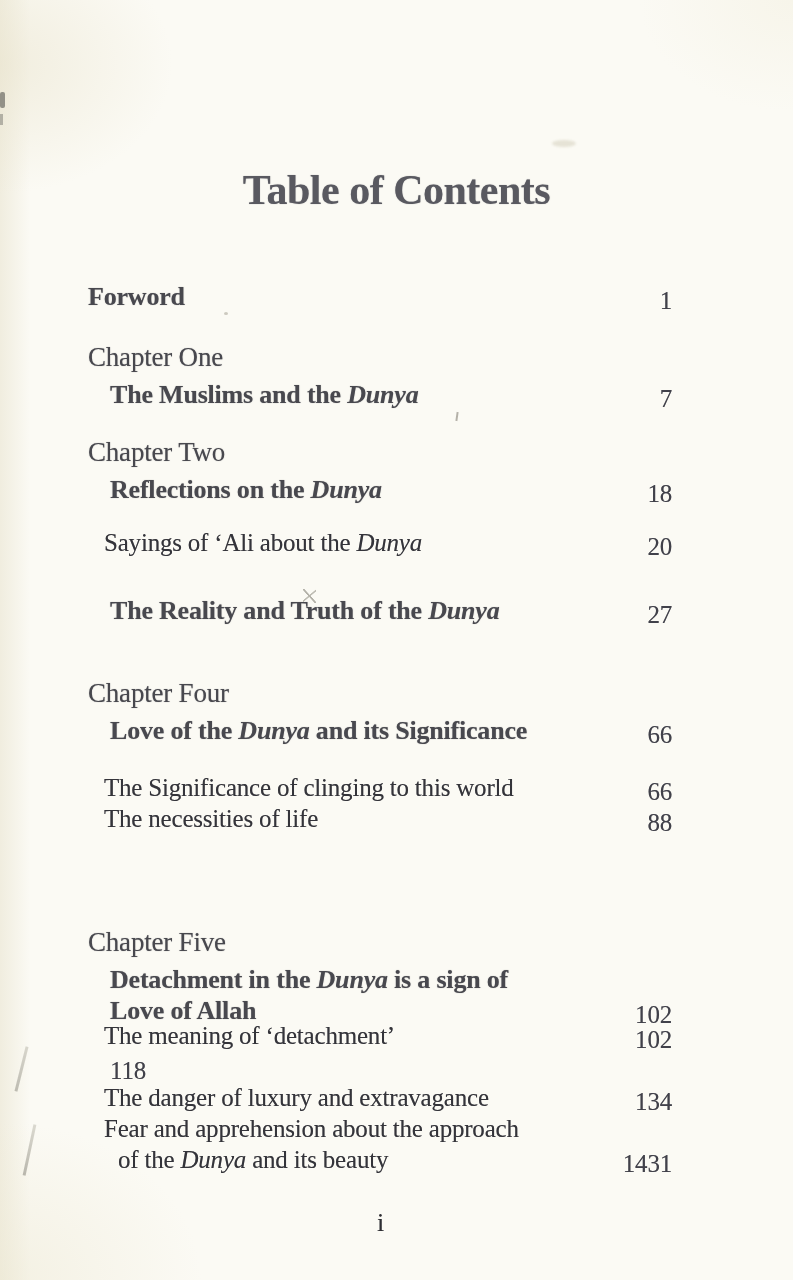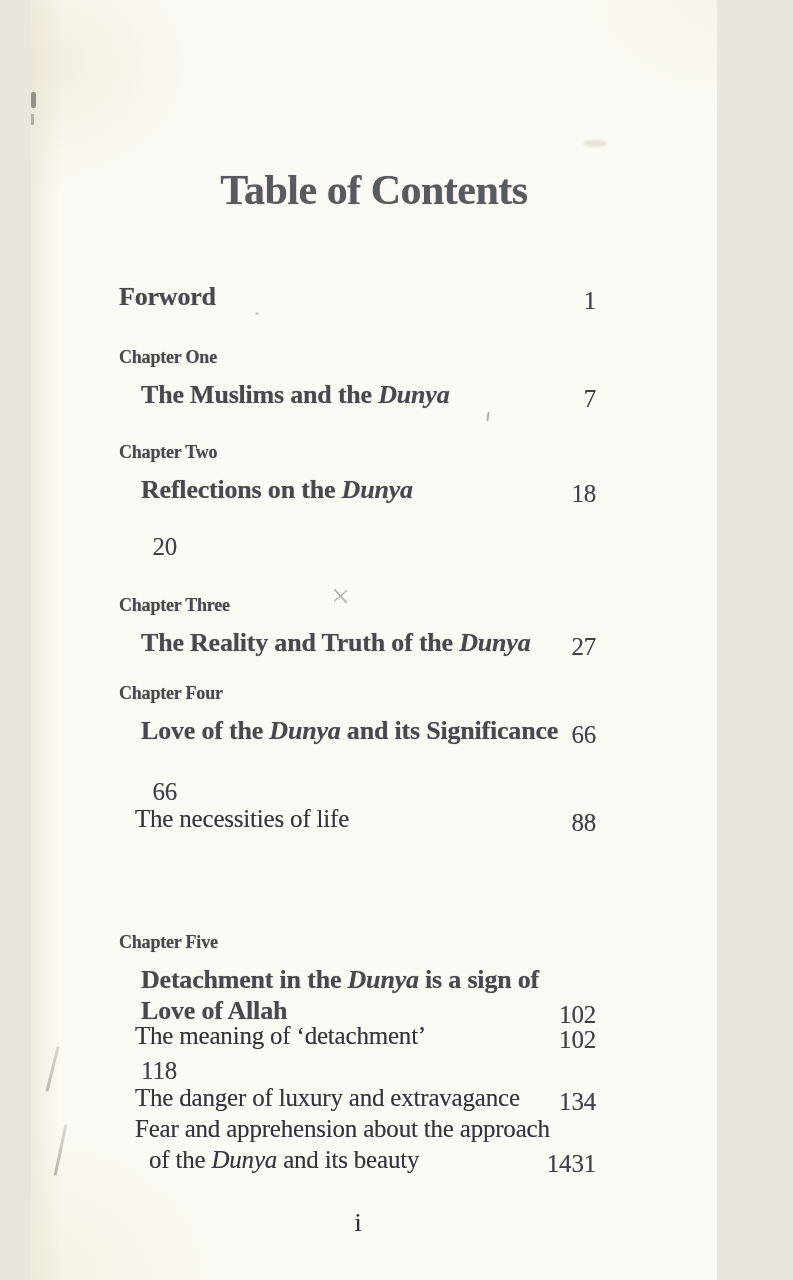--- a/index.html
+++ b/index.html
@@ -17,7 +17,7 @@
   }
   .page{
     position:relative;
-    width:686px;height:1280px;
+    width:793px;height:1280px;
     overflow:hidden;
     background-color:var(--paper);
     background-image:
@@ -25,7 +25,6 @@
       radial-gradient(280px 220px at 0% 100%, rgba(236,231,209,.5), rgba(236,231,209,0) 72%),
       radial-gradient(220px 160px at 100% 0%, rgba(241,237,219,.4), rgba(241,237,219,0) 70%),
       linear-gradient(90deg, rgba(227,221,197,.45), rgba(227,221,197,0) 30px);
-    margin-left: 31px;
   }
   
   .title{

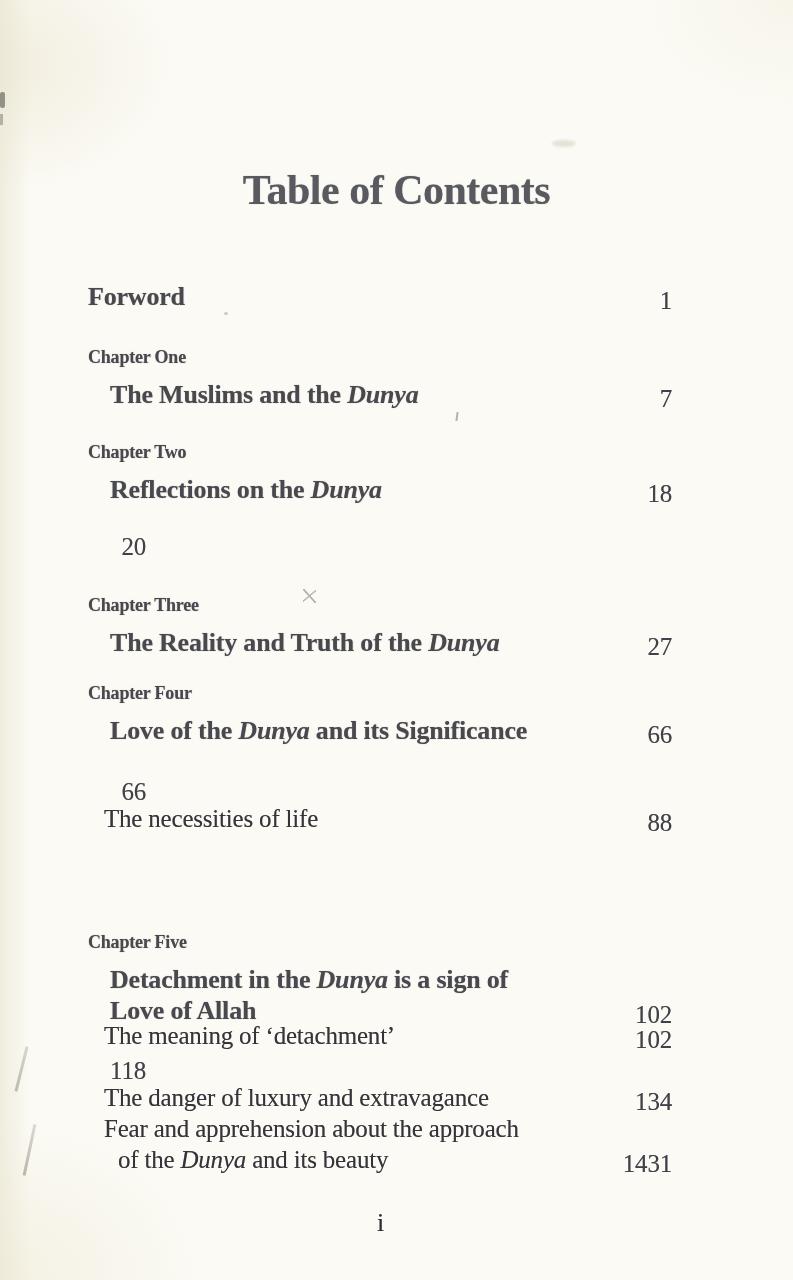--- a/index.html
+++ b/index.html
@@ -36,7 +36,7 @@
   }
   .block{position:absolute;left:88px;right:121px;}
   .chapter-head{
-    font-size:18px;font-weight:bold;line-height:32px;
+    font-size:27px;font-weight:normal;line-height:32px;
     color:var(--ink-bold);
     text-shadow:0 0 1px rgba(72,72,78,.5);
     letter-spacing:-.2px;

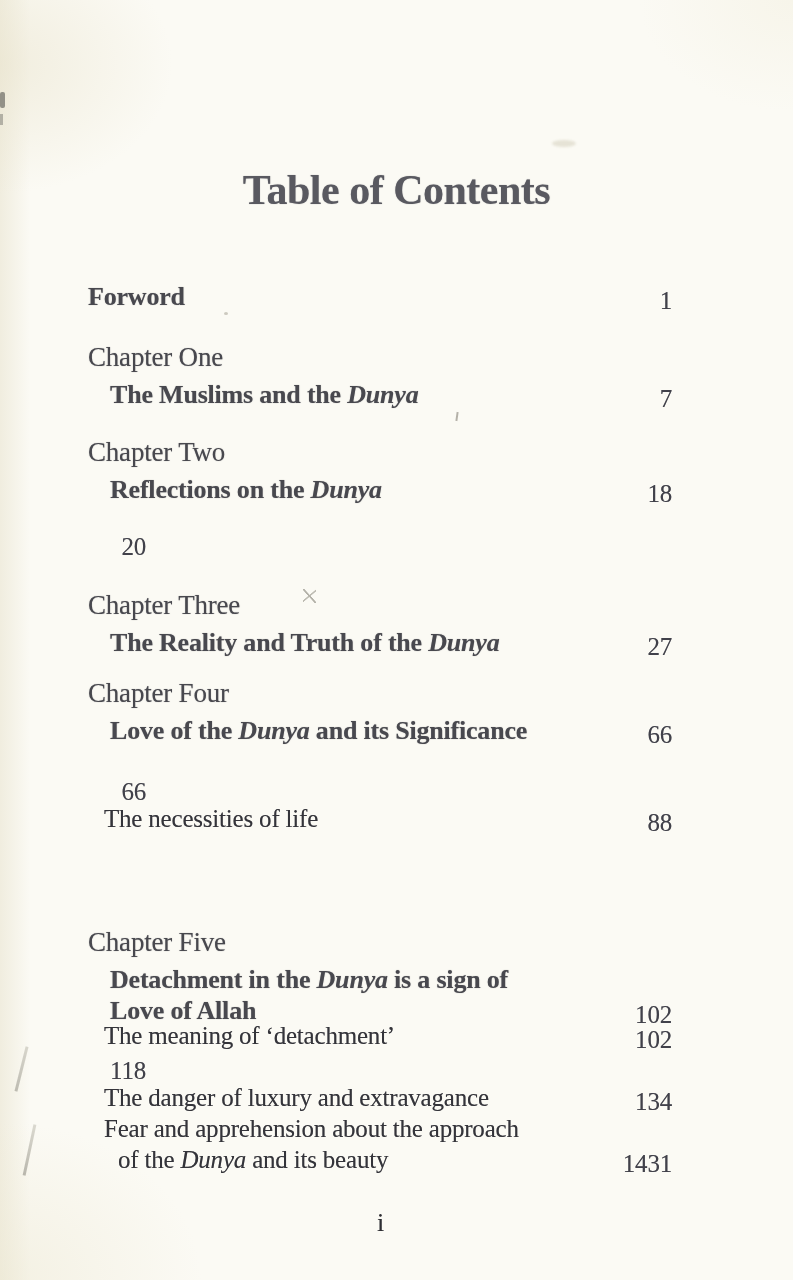--- a/index.html
+++ b/index.html
@@ -125,6 +125,7 @@
 
   <div class="block pos-sayings">
     <div class="row">
+      <span class="lbl ind-sub">Sayings of ‘Ali about the <i>Dunya</i></span>
       <span class="num">20</span>
     </div>
   </div>

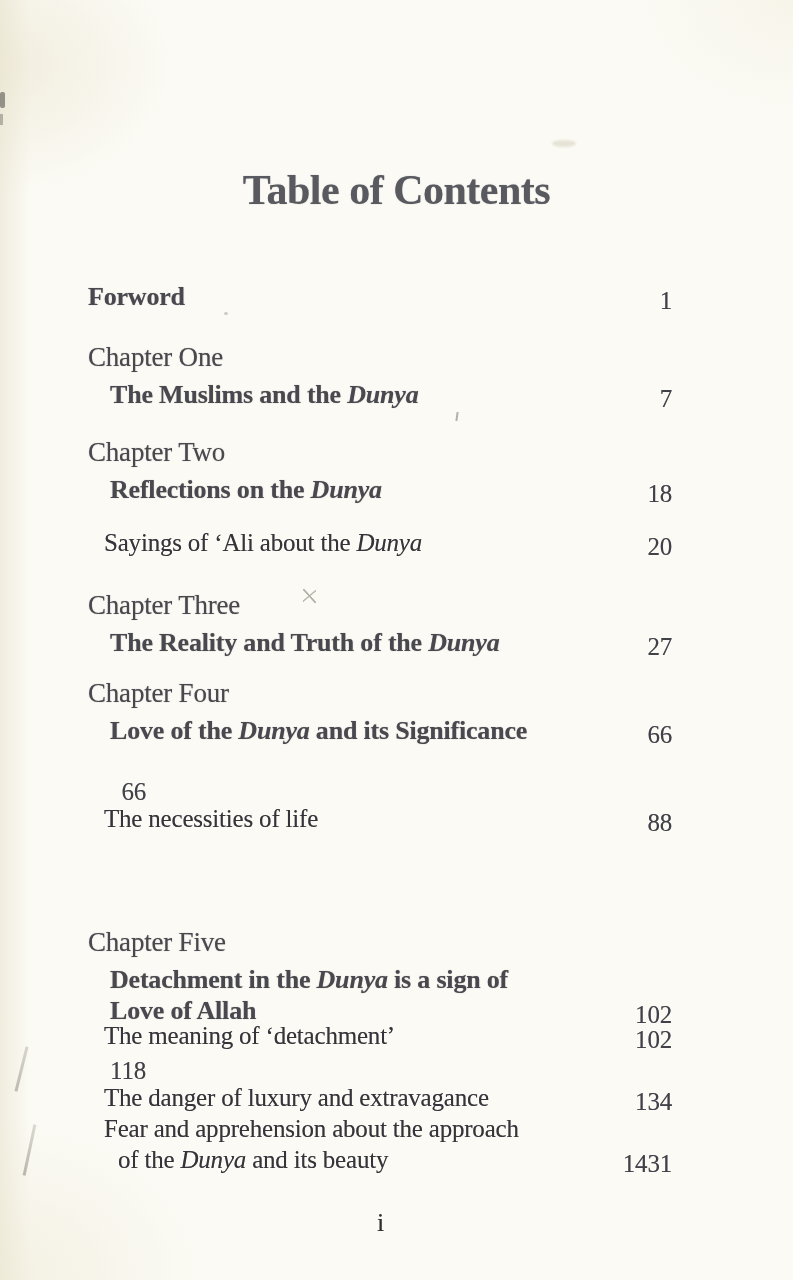--- a/index.html
+++ b/index.html
@@ -131,7 +131,6 @@
   </div>
 
   <div class="block pos-ch3">
-    <div class="chapter-head">Chapter Three</div>
     <div class="row first-sub">
       <span class="lbl bold ind-ch">The Reality and Truth of the <i>Dunya</i></span>
       <span class="num">27</span>

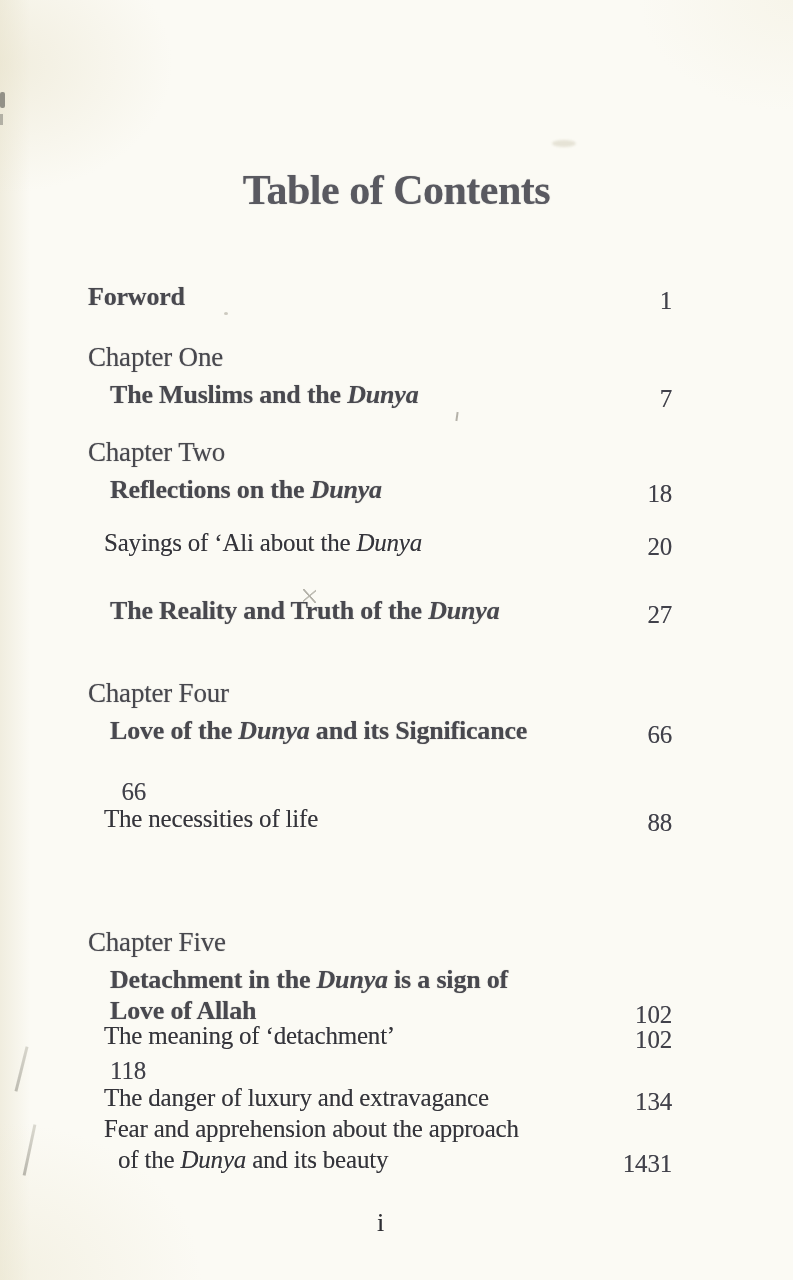--- a/index.html
+++ b/index.html
@@ -147,6 +147,7 @@
 
   <div class="block pos-sub1">
     <div class="row">
+      <span class="lbl ind-sub">The Significance of clinging to this world</span>
       <span class="num">66</span>
     </div>
     <div class="row">

